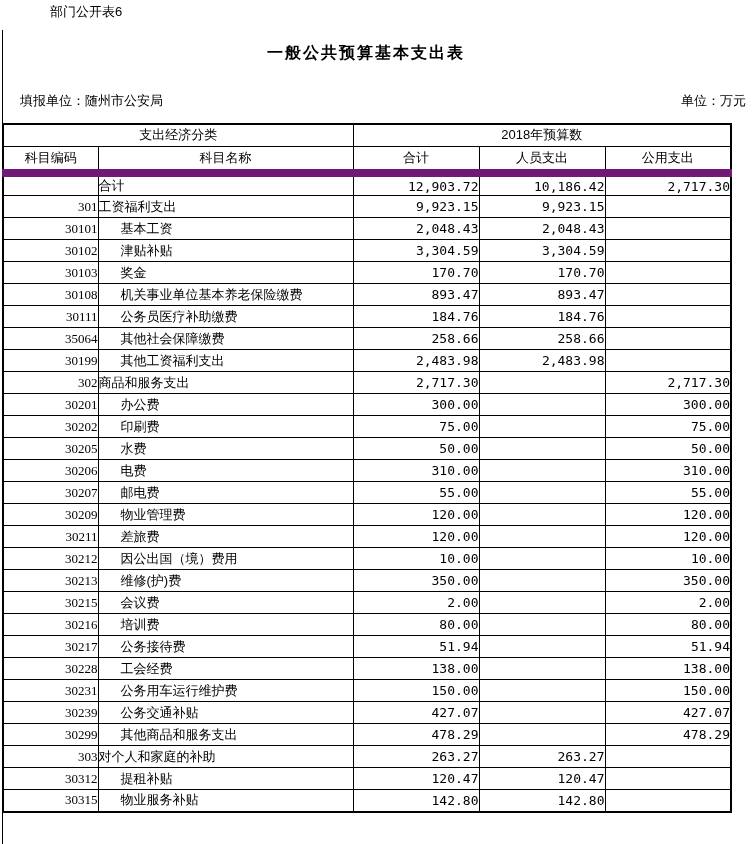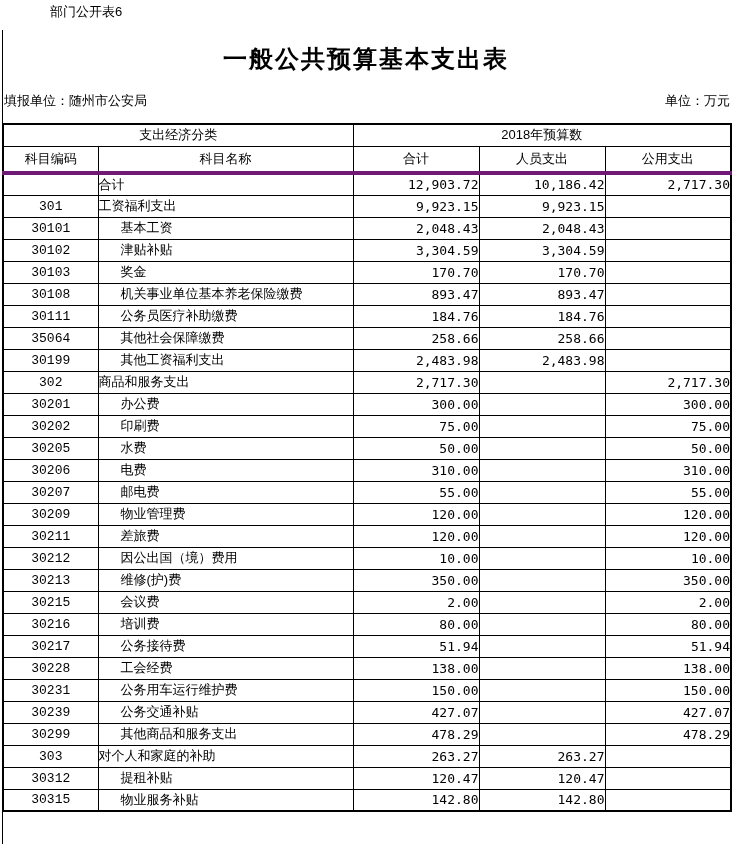--- a/index.html
+++ b/index.html
@@ -16,7 +16,7 @@
   }
   .page-title{
     position:absolute;left:0;top:43px;width:732px;text-align:center;
-    font-size:24px;font-weight:bold;letter-spacing:2px;
+    font-size:16px;font-weight:bold;letter-spacing:2px;
   }
   .meta-row{
     position:absolute;left:4px;top:92px;width:726px;height:18px;font-size:13px;

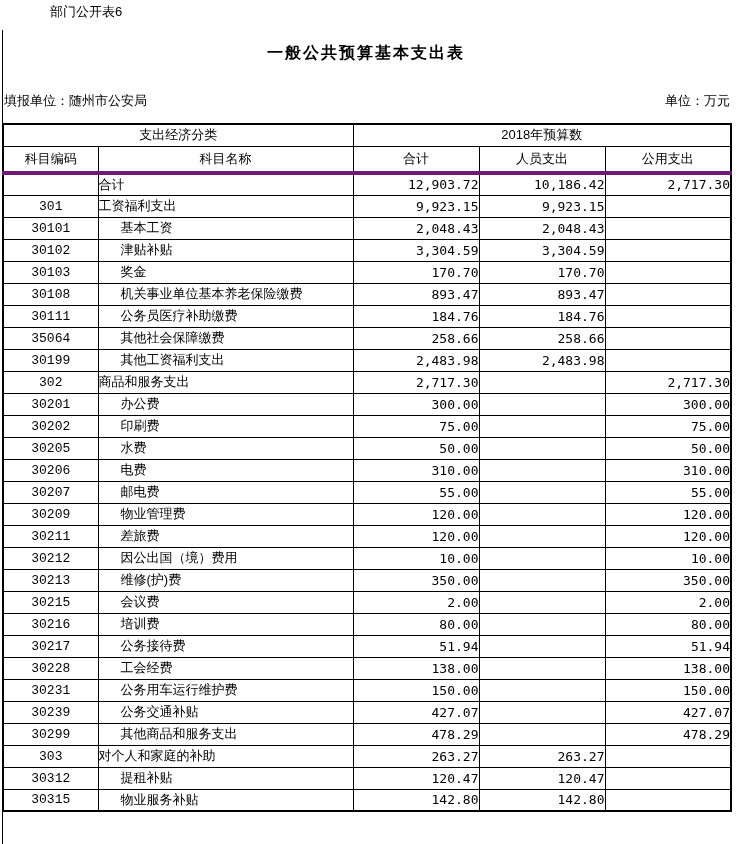--- a/index.html
+++ b/index.html
@@ -19,7 +19,7 @@
     font-size:16px;font-weight:bold;letter-spacing:2px;
   }
   .meta-row{
-    position:absolute;left:4px;top:92px;width:726px;height:18px;font-size:13px;
+    position:absolute;left:20px;top:92px;width:726px;height:18px;font-size:13px;
   }
   .meta-left{float:left;}
   .meta-right{float:right;font-family:Liberation Serif, serif;}

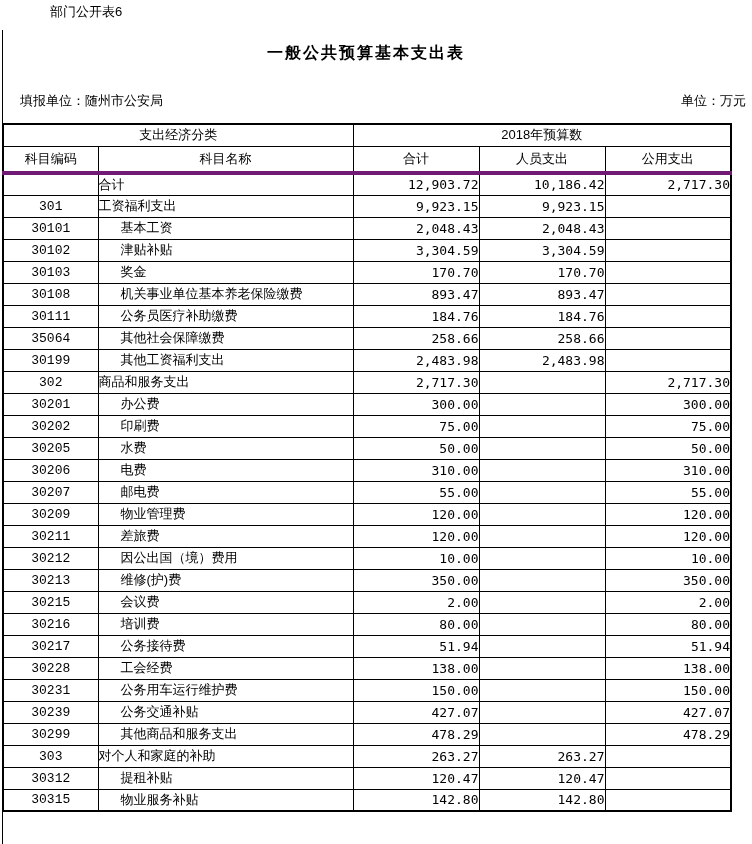--- a/index.html
+++ b/index.html
@@ -35,7 +35,7 @@
   }
   .budget thead tr.group-row{height:22px;}
   .budget thead tr.col-row{height:27px;}
-  .budget thead tr.col-row th{border-bottom:4px solid #701a75;}
+  .budget thead tr.col-row th{border-bottom:8px solid #701a75;}
   .budget tbody tr{height:22px;}
   .cell-code{
     font-family:Liberation Mono, monospace;text-align:center;padding-left:5px;

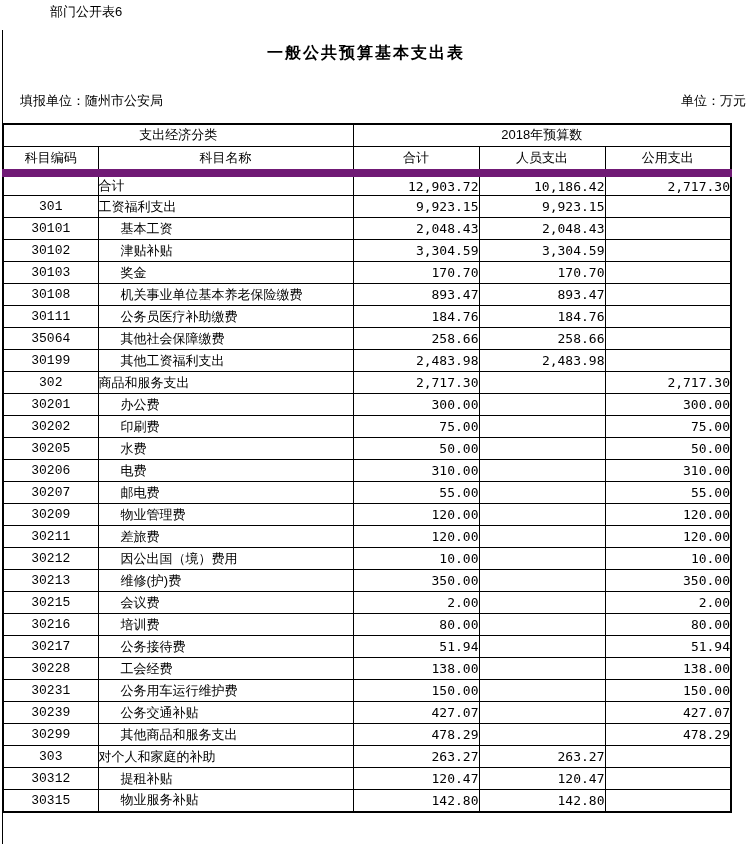--- a/index.html
+++ b/index.html
@@ -38,7 +38,7 @@
   .budget thead tr.col-row th{border-bottom:8px solid #701a75;}
   .budget tbody tr{height:22px;}
   .cell-code{
-    font-family:Liberation Mono, monospace;text-align:center;padding-left:5px;
+    font-family:Liberation Serif, serif;text-align:right;padding-left:5px;
   }
   .cell-name{text-align:left;padding-left:4px;}
   .cell-name.indent-1{padding-left:22px;}

